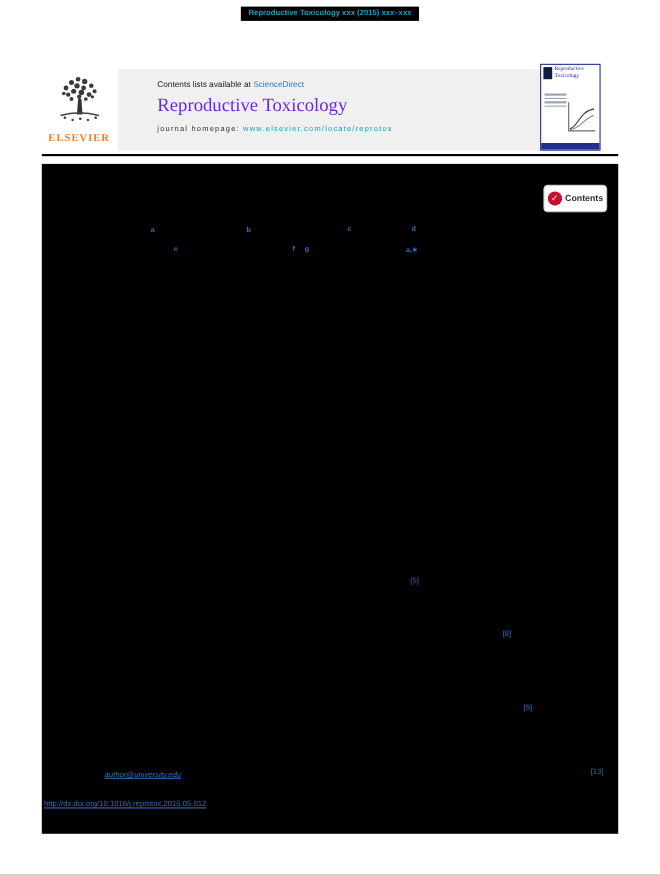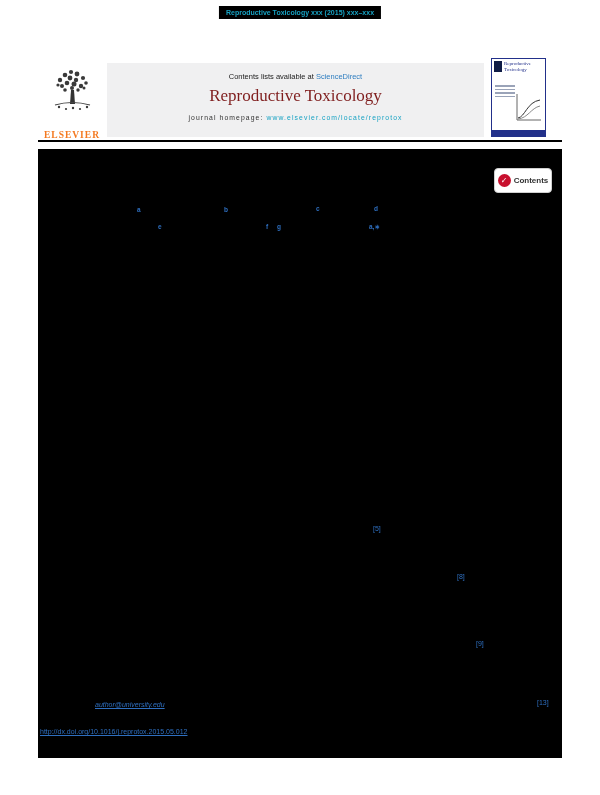--- a/index.html
+++ b/index.html
@@ -18,7 +18,7 @@
 
   
   .journal-box{left:107px;top:63px;width:377px;height:74px;background:#f0f0f1;
-    text-align:center;color:#222;}
+    text-align:left;color:#222;padding-left:36px;}
   .contents-line{margin-top:9px;font-size:7.5px;}
   .sciencedirect-link{color:#2f7ec0;cursor:pointer;}
   .journal-title{margin-top:5px;font-family:"Liberation Serif",serif;font-size:17px;color:#7f1d1d;}

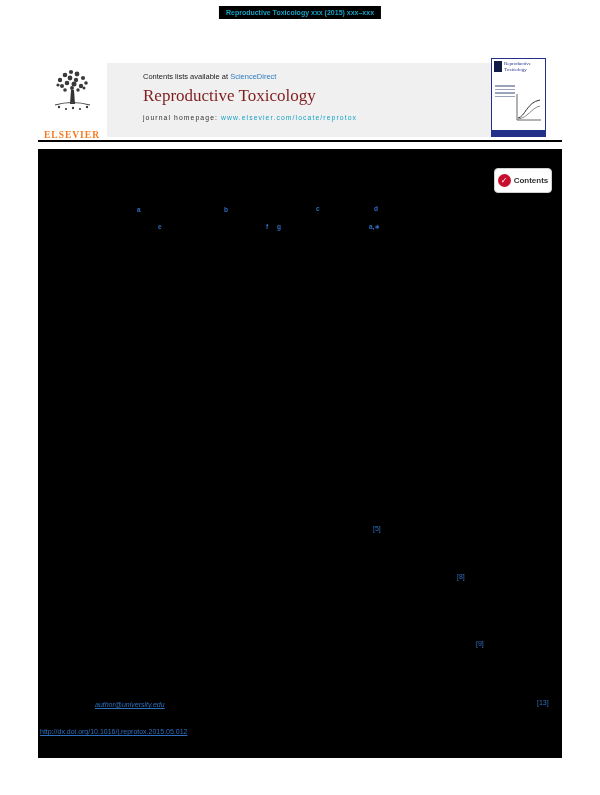--- a/index.html
+++ b/index.html
@@ -21,7 +21,7 @@
     text-align:left;color:#222;padding-left:36px;}
   .contents-line{margin-top:9px;font-size:7.5px;}
   .sciencedirect-link{color:#2f7ec0;cursor:pointer;}
-  .journal-title{margin-top:5px;font-family:"Liberation Serif",serif;font-size:17px;color:#7f1d1d;}
+  .journal-title{margin-top:5px;font-family:"Liberation Serif",serif;font-size:17px;color:#6d28d9;}
   .homepage-line{margin-top:8px;font-size:6.8px;letter-spacing:1.1px;color:#333;}
   .homepage-url{color:#17a2c3;cursor:pointer;letter-spacing:1.1px;}
 

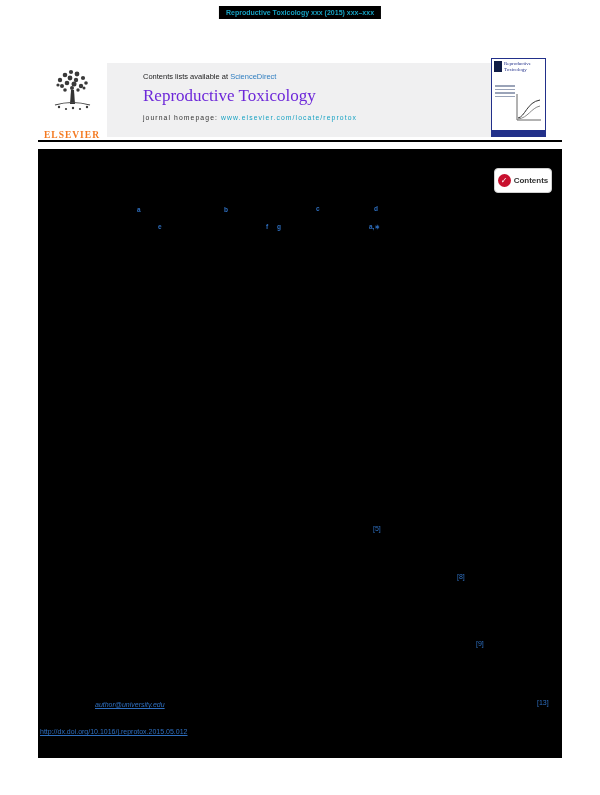--- a/index.html
+++ b/index.html
@@ -13,7 +13,7 @@
 
   
   .elsevier-logo{left:40px;top:66px;width:64px;height:68px;text-align:center;}
-  .elsevier-word{display:block;margin-top:12px;font-family:"Liberation Serif",serif;
+  .elsevier-word{display:block;margin-top:2px;font-family:"Liberation Serif",serif;
     font-weight:bold;font-size:9.5px;letter-spacing:1px;color:#f47920;}
 
   

